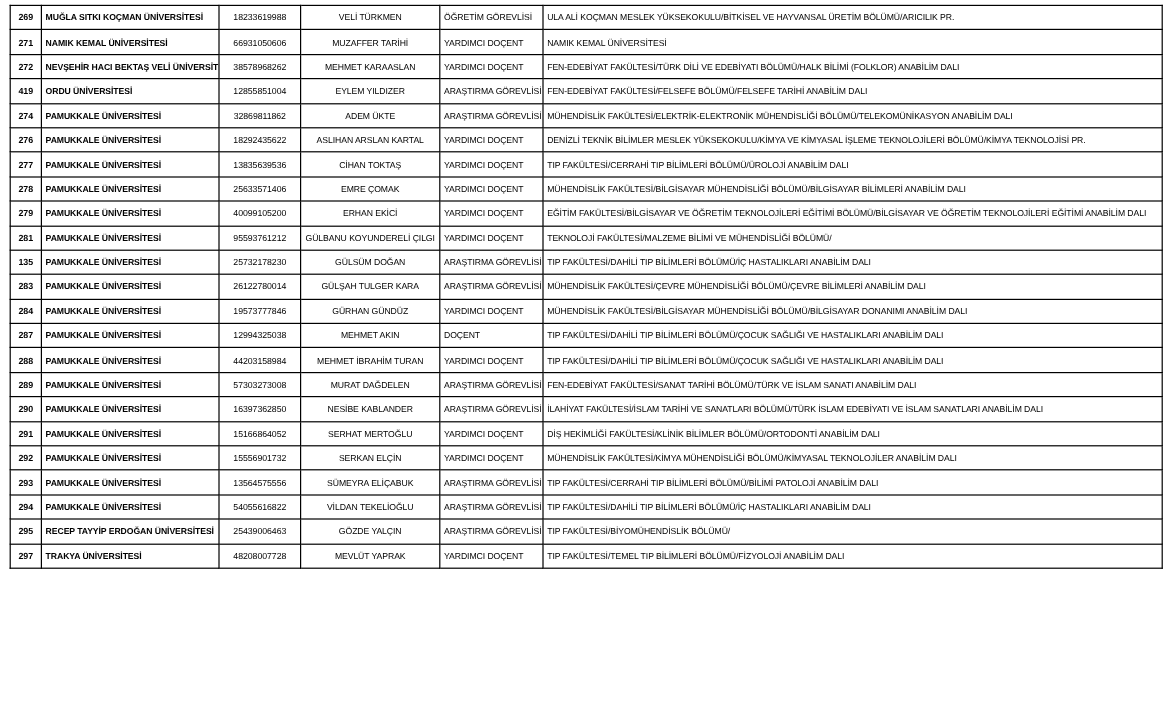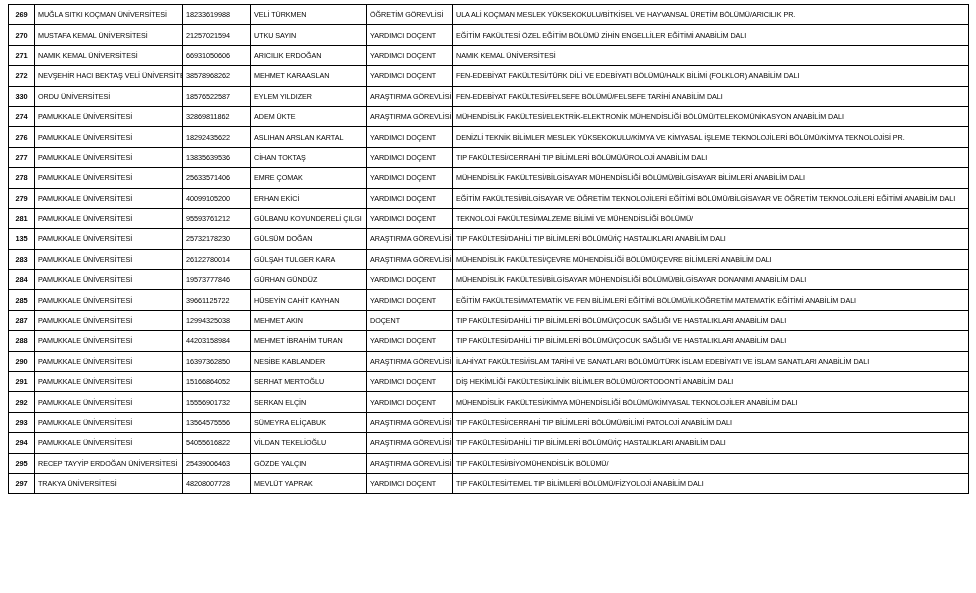--- a/index.html
+++ b/index.html
@@ -51,7 +51,7 @@
     font-size: 7.4px;
   }
   td.uni {
-    font-weight: normal;
+    font-weight: bold;
     font-size: 7.2px;
   }
   td.tc {

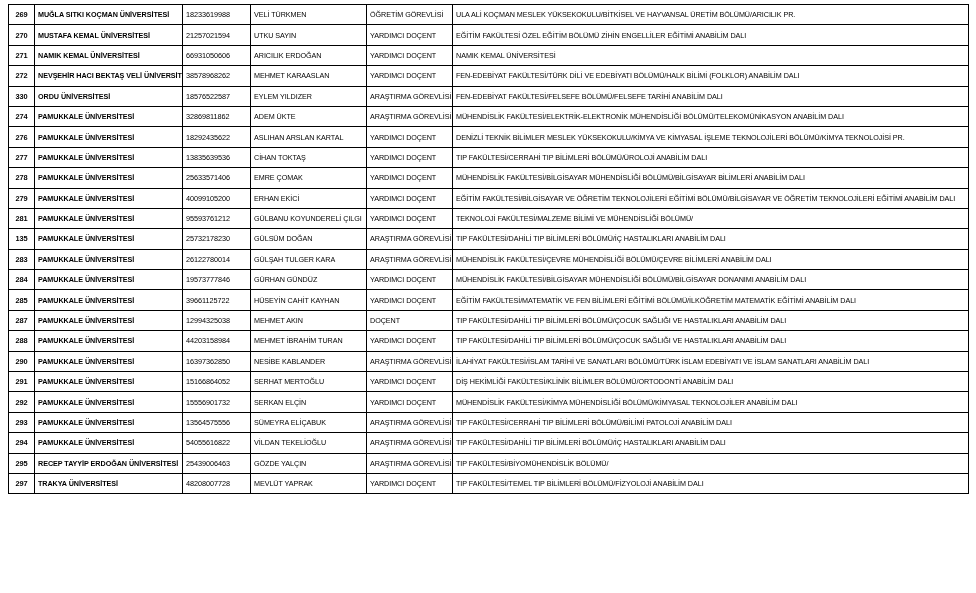--- a/index.html
+++ b/index.html
@@ -56,6 +56,7 @@
   }
   td.tc {
     font-size: 7.3px;
+    text-align: center;
   }
   td.name {
     font-size: 7.2px;

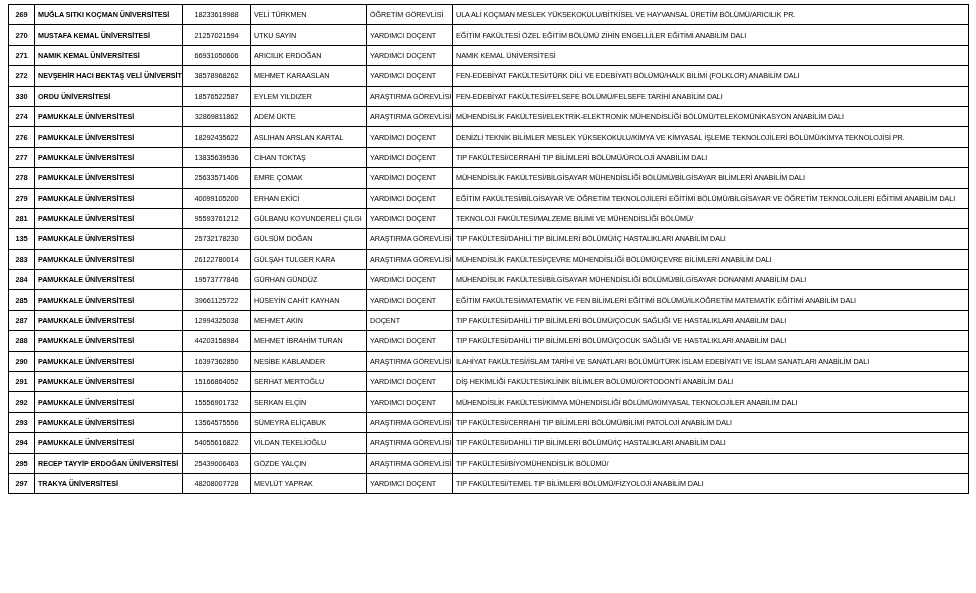--- a/index.html
+++ b/index.html
@@ -60,6 +60,7 @@
   }
   td.name {
     font-size: 7.2px;
+    text-align: center;
   }
   td.title {
     font-size: 7.2px;

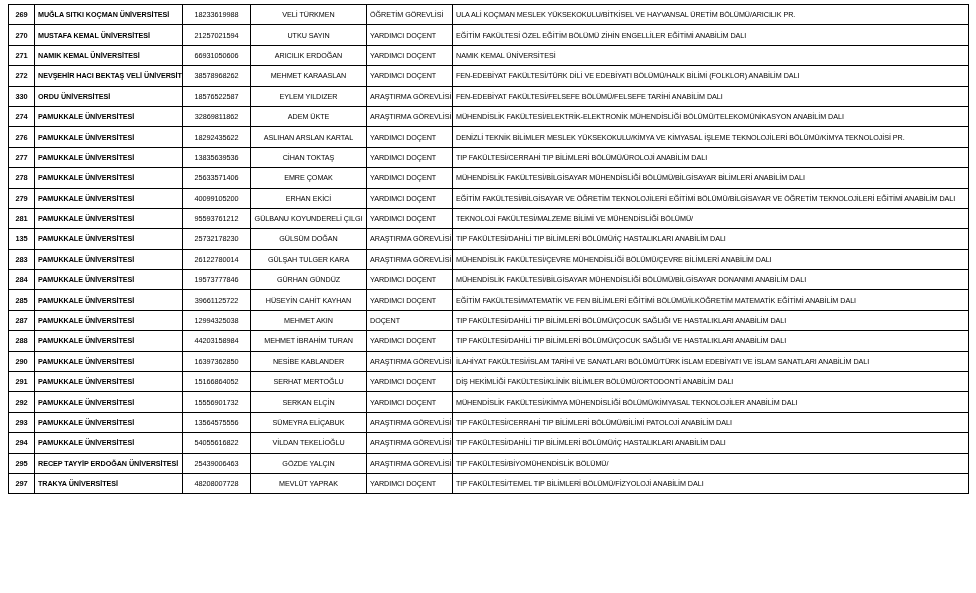--- a/index.html
+++ b/index.html
@@ -92,14 +92,6 @@
           <td class="unit">ULA ALİ KOÇMAN MESLEK YÜKSEKOKULU/BİTKİSEL VE HAYVANSAL ÜRETİM BÖLÜMÜ/ARICILIK PR.</td>
         </tr>
         <tr>
-          <td class="no">270</td>
-          <td class="uni">MUSTAFA KEMAL ÜNİVERSİTESİ</td>
-          <td class="tc">21257021594</td>
-          <td class="name">UTKU SAYIN</td>
-          <td class="title">YARDIMCI DOÇENT</td>
-          <td class="unit">EĞİTİM FAKÜLTESİ ÖZEL EĞİTİM BÖLÜMÜ ZİHİN ENGELLİLER EĞİTİMİ ANABİLİM DALI</td>
-        </tr>
-        <tr>
           <td class="no">271</td>
           <td class="uni">NAMIK KEMAL ÜNİVERSİTESİ</td>
           <td class="tc">66931050606</td>

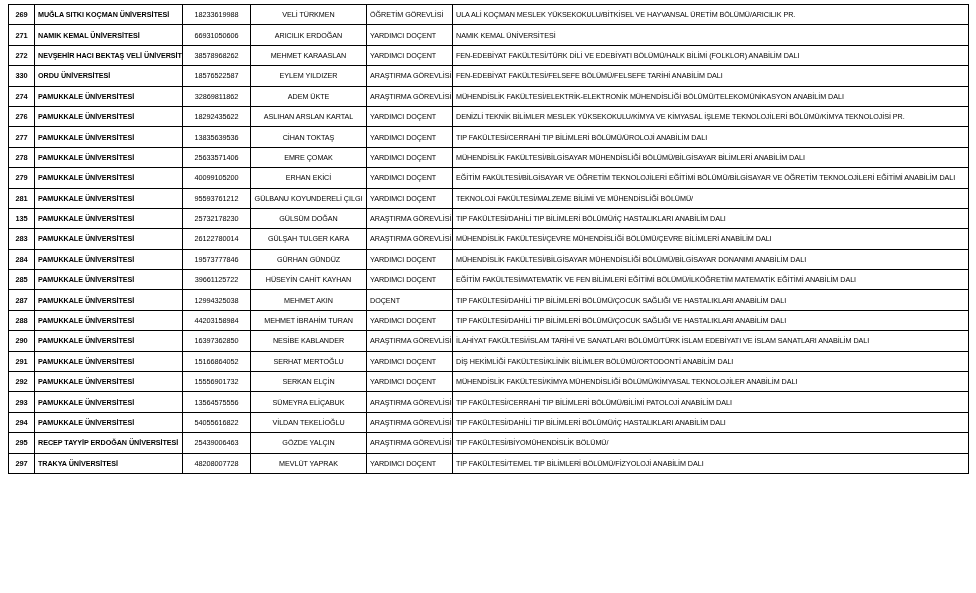--- a/index.html
+++ b/index.html
@@ -95,7 +95,7 @@
           <td class="no">271</td>
           <td class="uni">NAMIK KEMAL ÜNİVERSİTESİ</td>
           <td class="tc">66931050606</td>
-          <td class="name">ARICILIK ERDOĞAN</td>
+          <td class="name">MUZAFFER TARİHİ</td>
           <td class="title">YARDIMCI DOÇENT</td>
           <td class="unit">NAMIK KEMAL ÜNİVERSİTESİ</td>
         </tr>

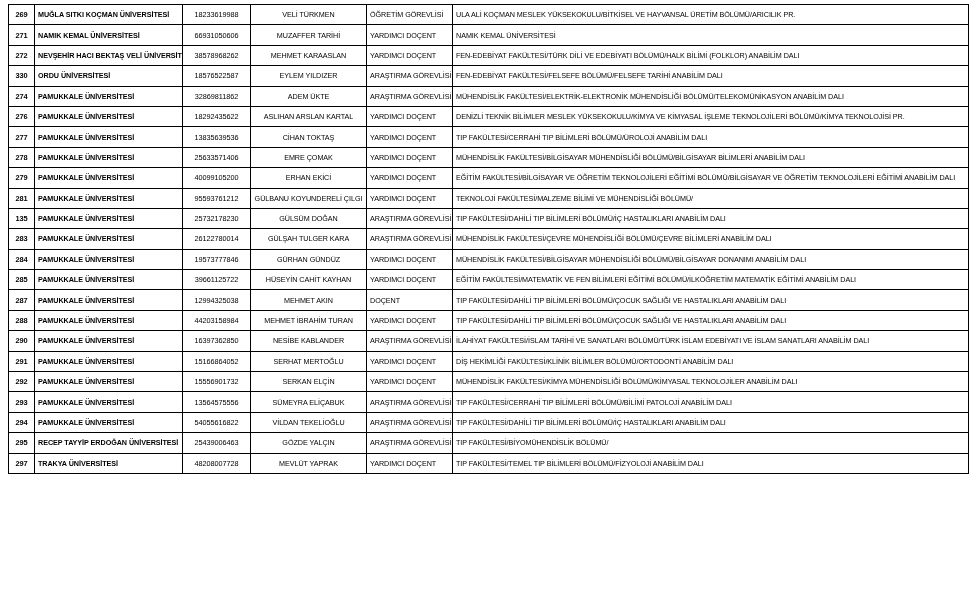--- a/index.html
+++ b/index.html
@@ -108,7 +108,7 @@
           <td class="unit">FEN-EDEBİYAT FAKÜLTESİ/TÜRK DİLİ VE EDEBİYATI BÖLÜMÜ/HALK BİLİMİ (FOLKLOR) ANABİLİM DALI</td>
         </tr>
         <tr>
-          <td class="no">330</td>
+          <td class="no">419</td>
           <td class="uni">ORDU ÜNİVERSİTESİ</td>
           <td class="tc">18576522587</td>
           <td class="name">EYLEM YILDIZER</td>

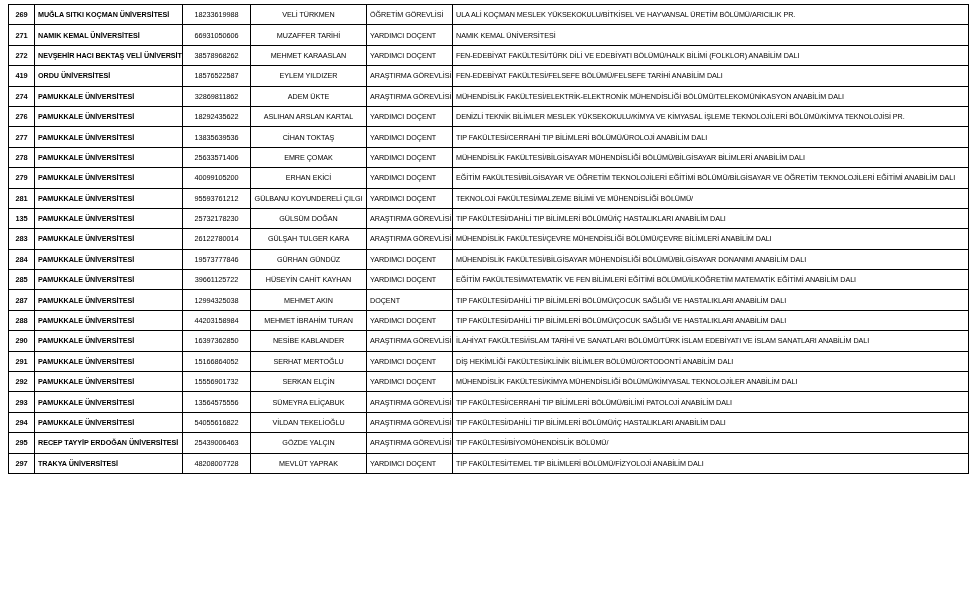--- a/index.html
+++ b/index.html
@@ -110,7 +110,7 @@
         <tr>
           <td class="no">419</td>
           <td class="uni">ORDU ÜNİVERSİTESİ</td>
-          <td class="tc">18576522587</td>
+          <td class="tc">12855851004</td>
           <td class="name">EYLEM YILDIZER</td>
           <td class="title">ARAŞTIRMA GÖREVLİSİ</td>
           <td class="unit">FEN-EDEBİYAT FAKÜLTESİ/FELSEFE BÖLÜMÜ/FELSEFE TARİHİ ANABİLİM DALI</td>

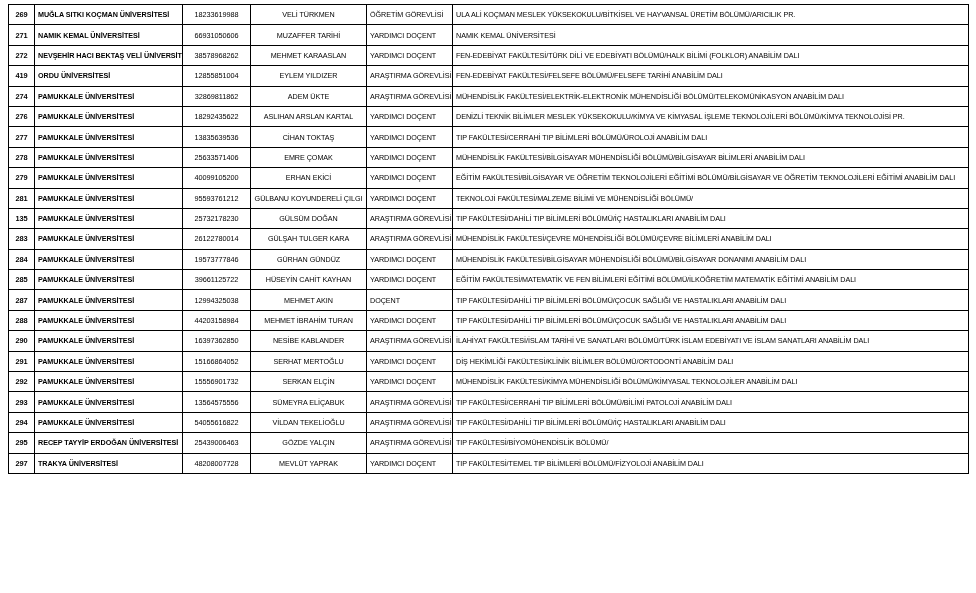--- a/index.html
+++ b/index.html
@@ -188,14 +188,6 @@
           <td class="unit">MÜHENDİSLİK FAKÜLTESİ/BİLGİSAYAR MÜHENDİSLİĞİ BÖLÜMÜ/BİLGİSAYAR DONANIMI ANABİLİM DALI</td>
         </tr>
         <tr>
-          <td class="no">285</td>
-          <td class="uni">PAMUKKALE ÜNİVERSİTESİ</td>
-          <td class="tc">39661125722</td>
-          <td class="name">HÜSEYİN CAHİT KAYHAN</td>
-          <td class="title">YARDIMCI DOÇENT</td>
-          <td class="unit">EĞİTİM FAKÜLTESİ/MATEMATİK VE FEN BİLİMLERİ EĞİTİMİ BÖLÜMÜ/İLKÖĞRETİM MATEMATİK EĞİTİMİ ANABİLİM DALI</td>
-        </tr>
-        <tr>
           <td class="no">287</td>
           <td class="uni">PAMUKKALE ÜNİVERSİTESİ</td>
           <td class="tc">12994325038</td>

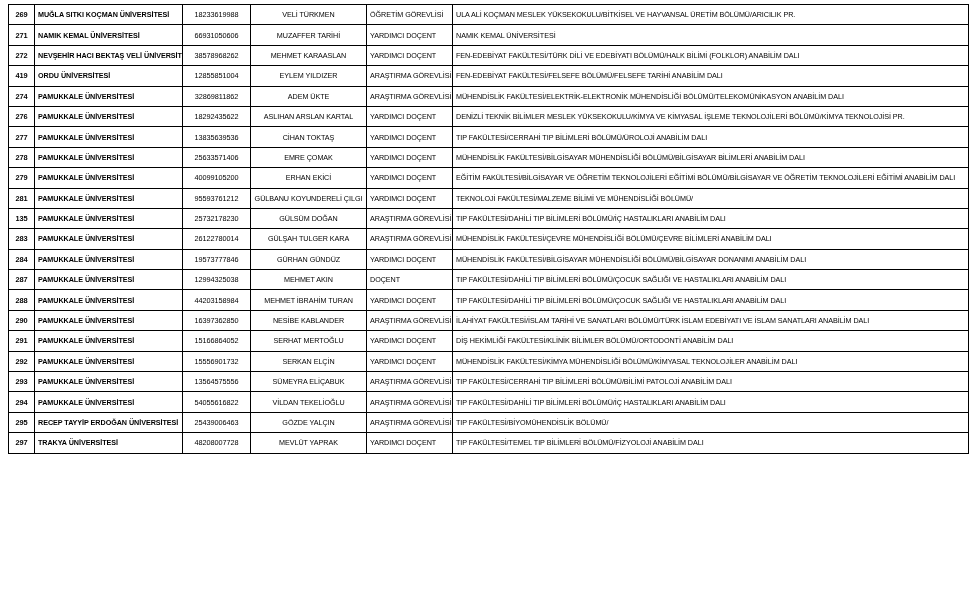--- a/index.html
+++ b/index.html
@@ -204,6 +204,14 @@
           <td class="unit">TIP FAKÜLTESİ/DAHİLİ TIP BİLİMLERİ BÖLÜMÜ/ÇOCUK SAĞLIĞI VE HASTALIKLARI ANABİLİM DALI</td>
         </tr>
         <tr>
+          <td class="no">289</td>
+          <td class="uni">PAMUKKALE ÜNİVERSİTESİ</td>
+          <td class="tc">57303273008</td>
+          <td class="name">MURAT DAĞDELEN</td>
+          <td class="title">ARAŞTIRMA GÖREVLİSİ</td>
+          <td class="unit">FEN-EDEBİYAT FAKÜLTESİ/SANAT TARİHİ BÖLÜMÜ/TÜRK VE İSLAM SANATI ANABİLİM DALI</td>
+        </tr>
+        <tr>
           <td class="no">290</td>
           <td class="uni">PAMUKKALE ÜNİVERSİTESİ</td>
           <td class="tc">16397362850</td>

